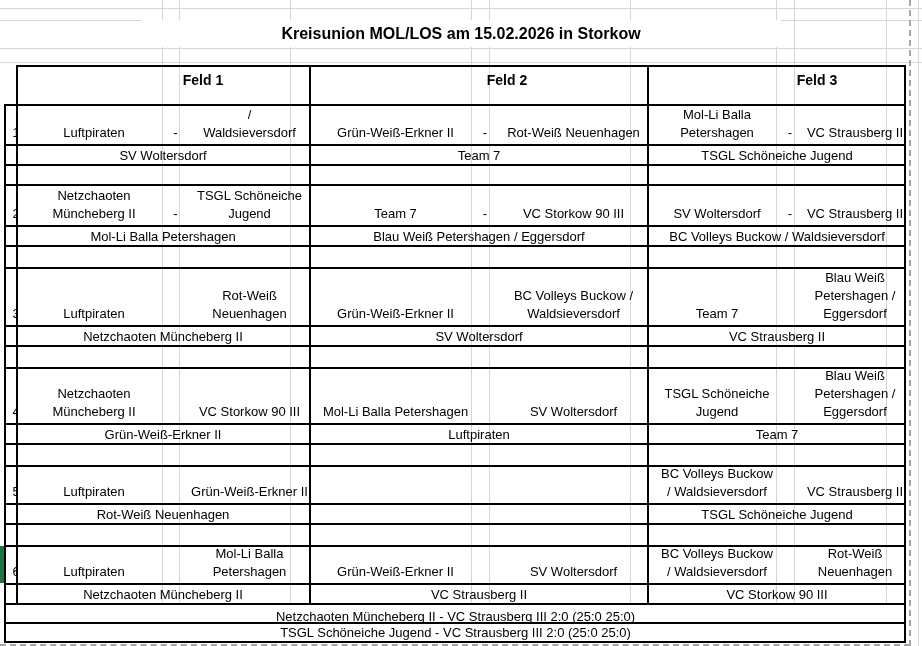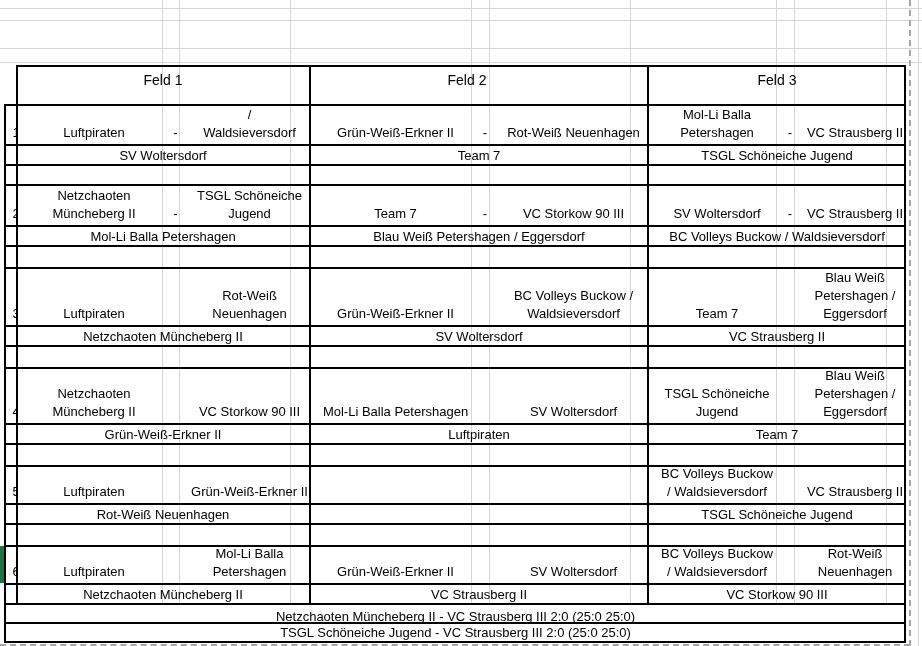--- a/index.html
+++ b/index.html
@@ -44,6 +44,7 @@
   <div class="gh" style="top:48px;left:0;width:922px"></div>
   <div class="gh" style="top:62px;left:0;width:922px"></div>
 
+  <div class="title" style="left:141px;top:20px;width:640px;height:27px">Kreisunion MOL/LOS am 15.02.2026 in Storkow</div>
 
   <div class="hdr" style="left:16px;top:66px;width:294px;height:28px">Feld 1</div>
   <div class="hdr" style="left:298px;top:66px;width:338px;height:28px">Feld 2</div>

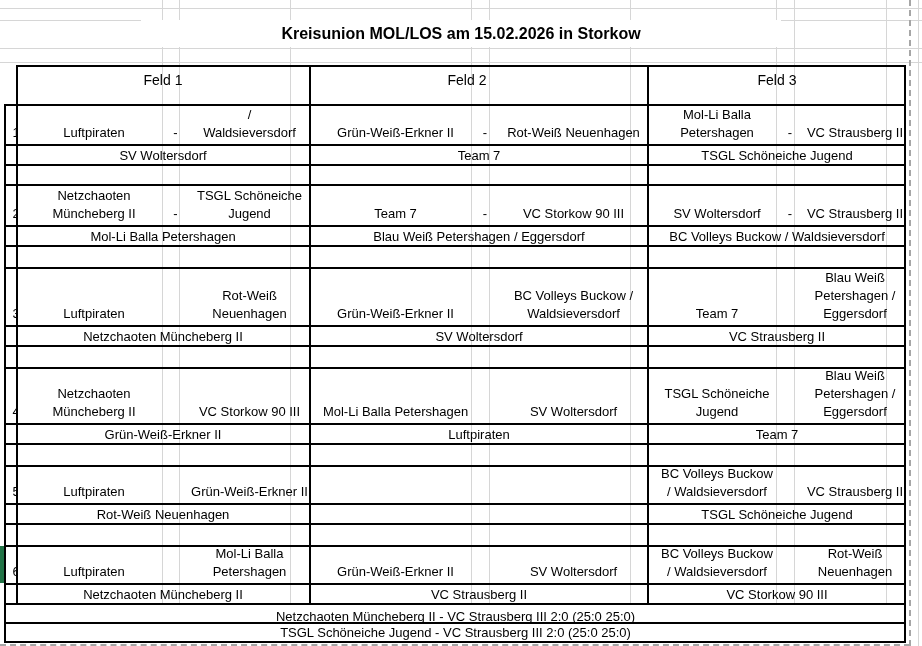--- a/index.html
+++ b/index.html
@@ -19,7 +19,7 @@
      font-size:13px;line-height:18px;white-space:pre-line;padding:0 2px 3px 12px;box-sizing:border-box;overflow:hidden;}
   .r{position:absolute;display:flex;align-items:center;justify-content:center;text-align:center;
      font-size:13px;line-height:17px;box-sizing:border-box;overflow:hidden;}
-  .hdr{position:absolute;display:flex;align-items:center;justify-content:center;font-weight:normal;font-size:14px;}
+  .hdr{position:absolute;display:flex;align-items:center;justify-content:center;font-weight:bold;font-size:14px;padding-left:40px;}
   .title{position:absolute;display:flex;align-items:center;justify-content:center;font-weight:bold;font-size:16px;background:#fff;}
   .res{position:absolute;display:flex;align-items:center;justify-content:center;font-size:13px;background:#fff;}
   .greenmark{position:absolute;background:#217346;}

